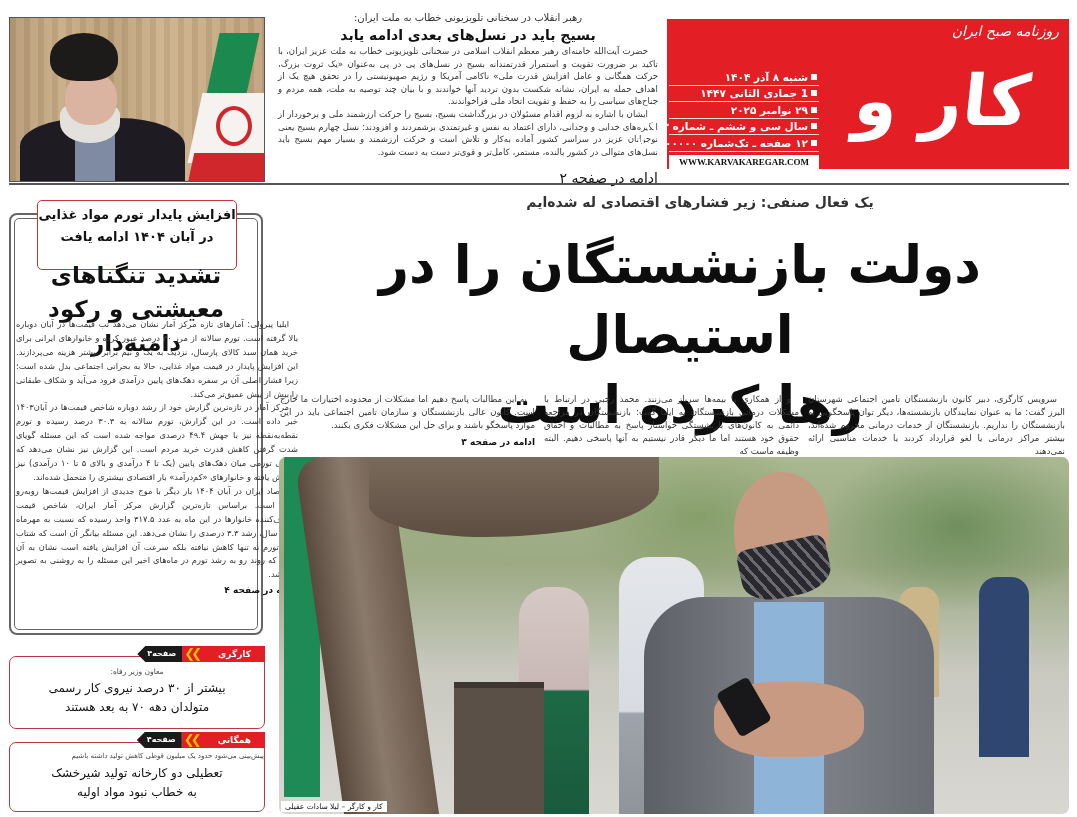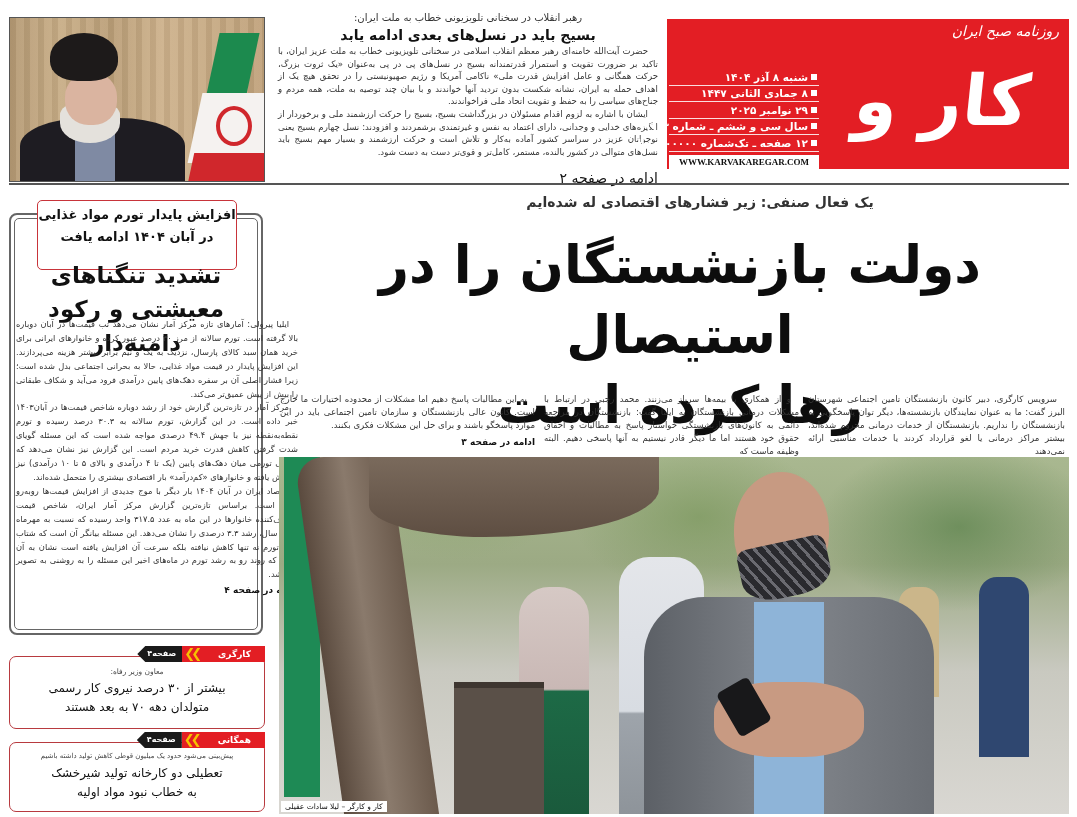--- a/index.html
+++ b/index.html
@@ -189,7 +189,7 @@
       </div>
     <div class="info-item">
         <span class="sq"></span>
-        <span>۸ جمادی الثانی ۱۴۴۷</span>
+        <span>1 جمادی الثانی ۱۴۴۷</span>
       </div>
     <div class="info-item">
         <span class="sq"></span>

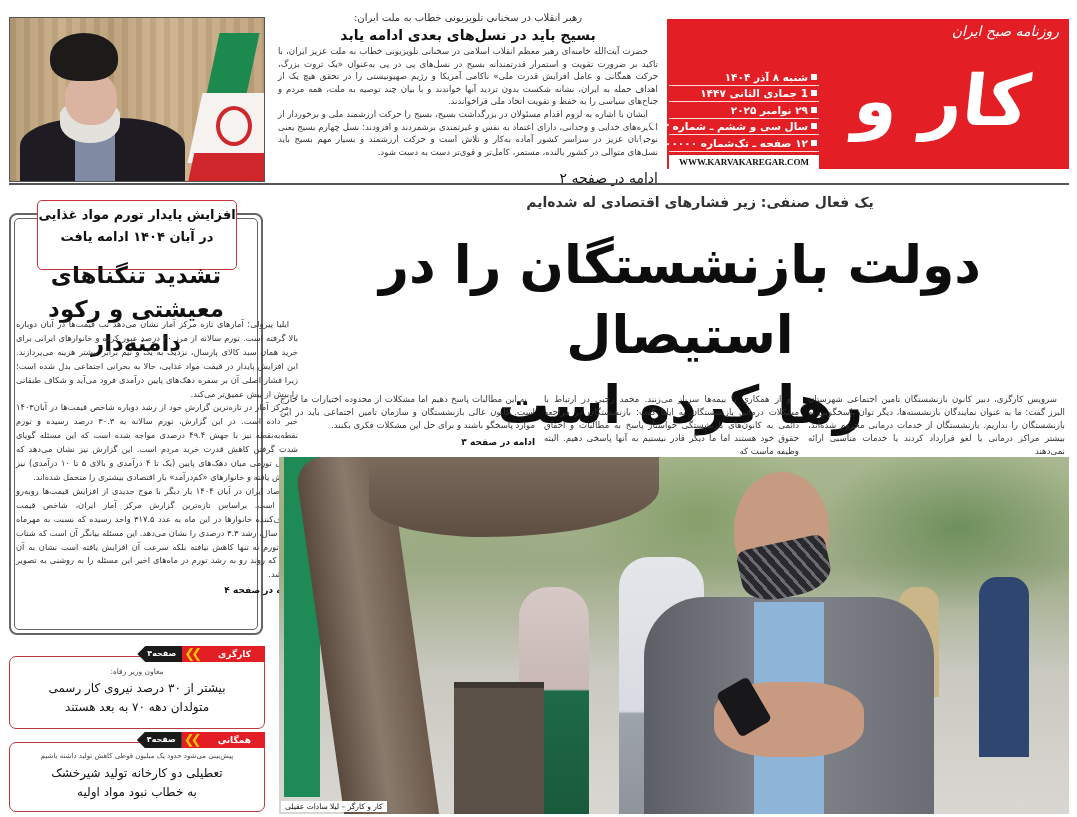--- a/index.html
+++ b/index.html
@@ -102,7 +102,7 @@
     .brief .tag .section { background: #e31e24; color: #fff; font-size: 9px; font-weight: bold; height: 16px; line-height: 16px; padding: 0 14px 0 18px; direction: rtl; }
     .brief .sub { font-size: 7.5px; color: #444; margin-top: 9px; height: 11px; line-height: 11px; }
     .brief .title { font-size: 12px; color: #111; line-height: 19px; margin-top: 2px; }
-    .brief-2 .sub { margin-top: 8px; font-size: 7px; }
+    .brief-2 .sub { margin-top: 8px; font-size: 7px; text-align: right; }
 
     
     .main-kicker {

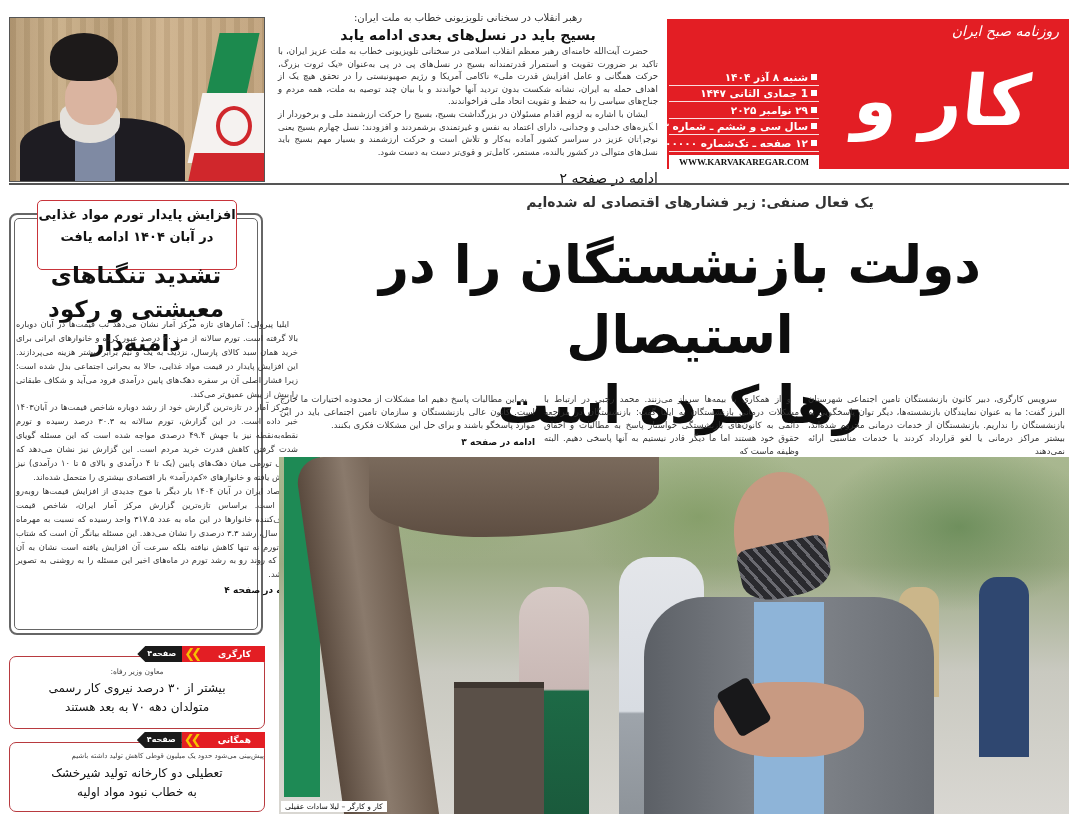--- a/index.html
+++ b/index.html
@@ -127,6 +127,7 @@
     .main-photo {
       position: absolute; left: 279px; top: 457px; width: 790px; height: 357px; overflow: hidden;
       background: linear-gradient(180deg, #a9b890 0%, #9caa84 30%, #c9c9c0 60%, #d9d7d2 100%);
+      border-radius: 7px;
     }
     .main-photo .foliage { position:absolute; inset:0;
       background:

